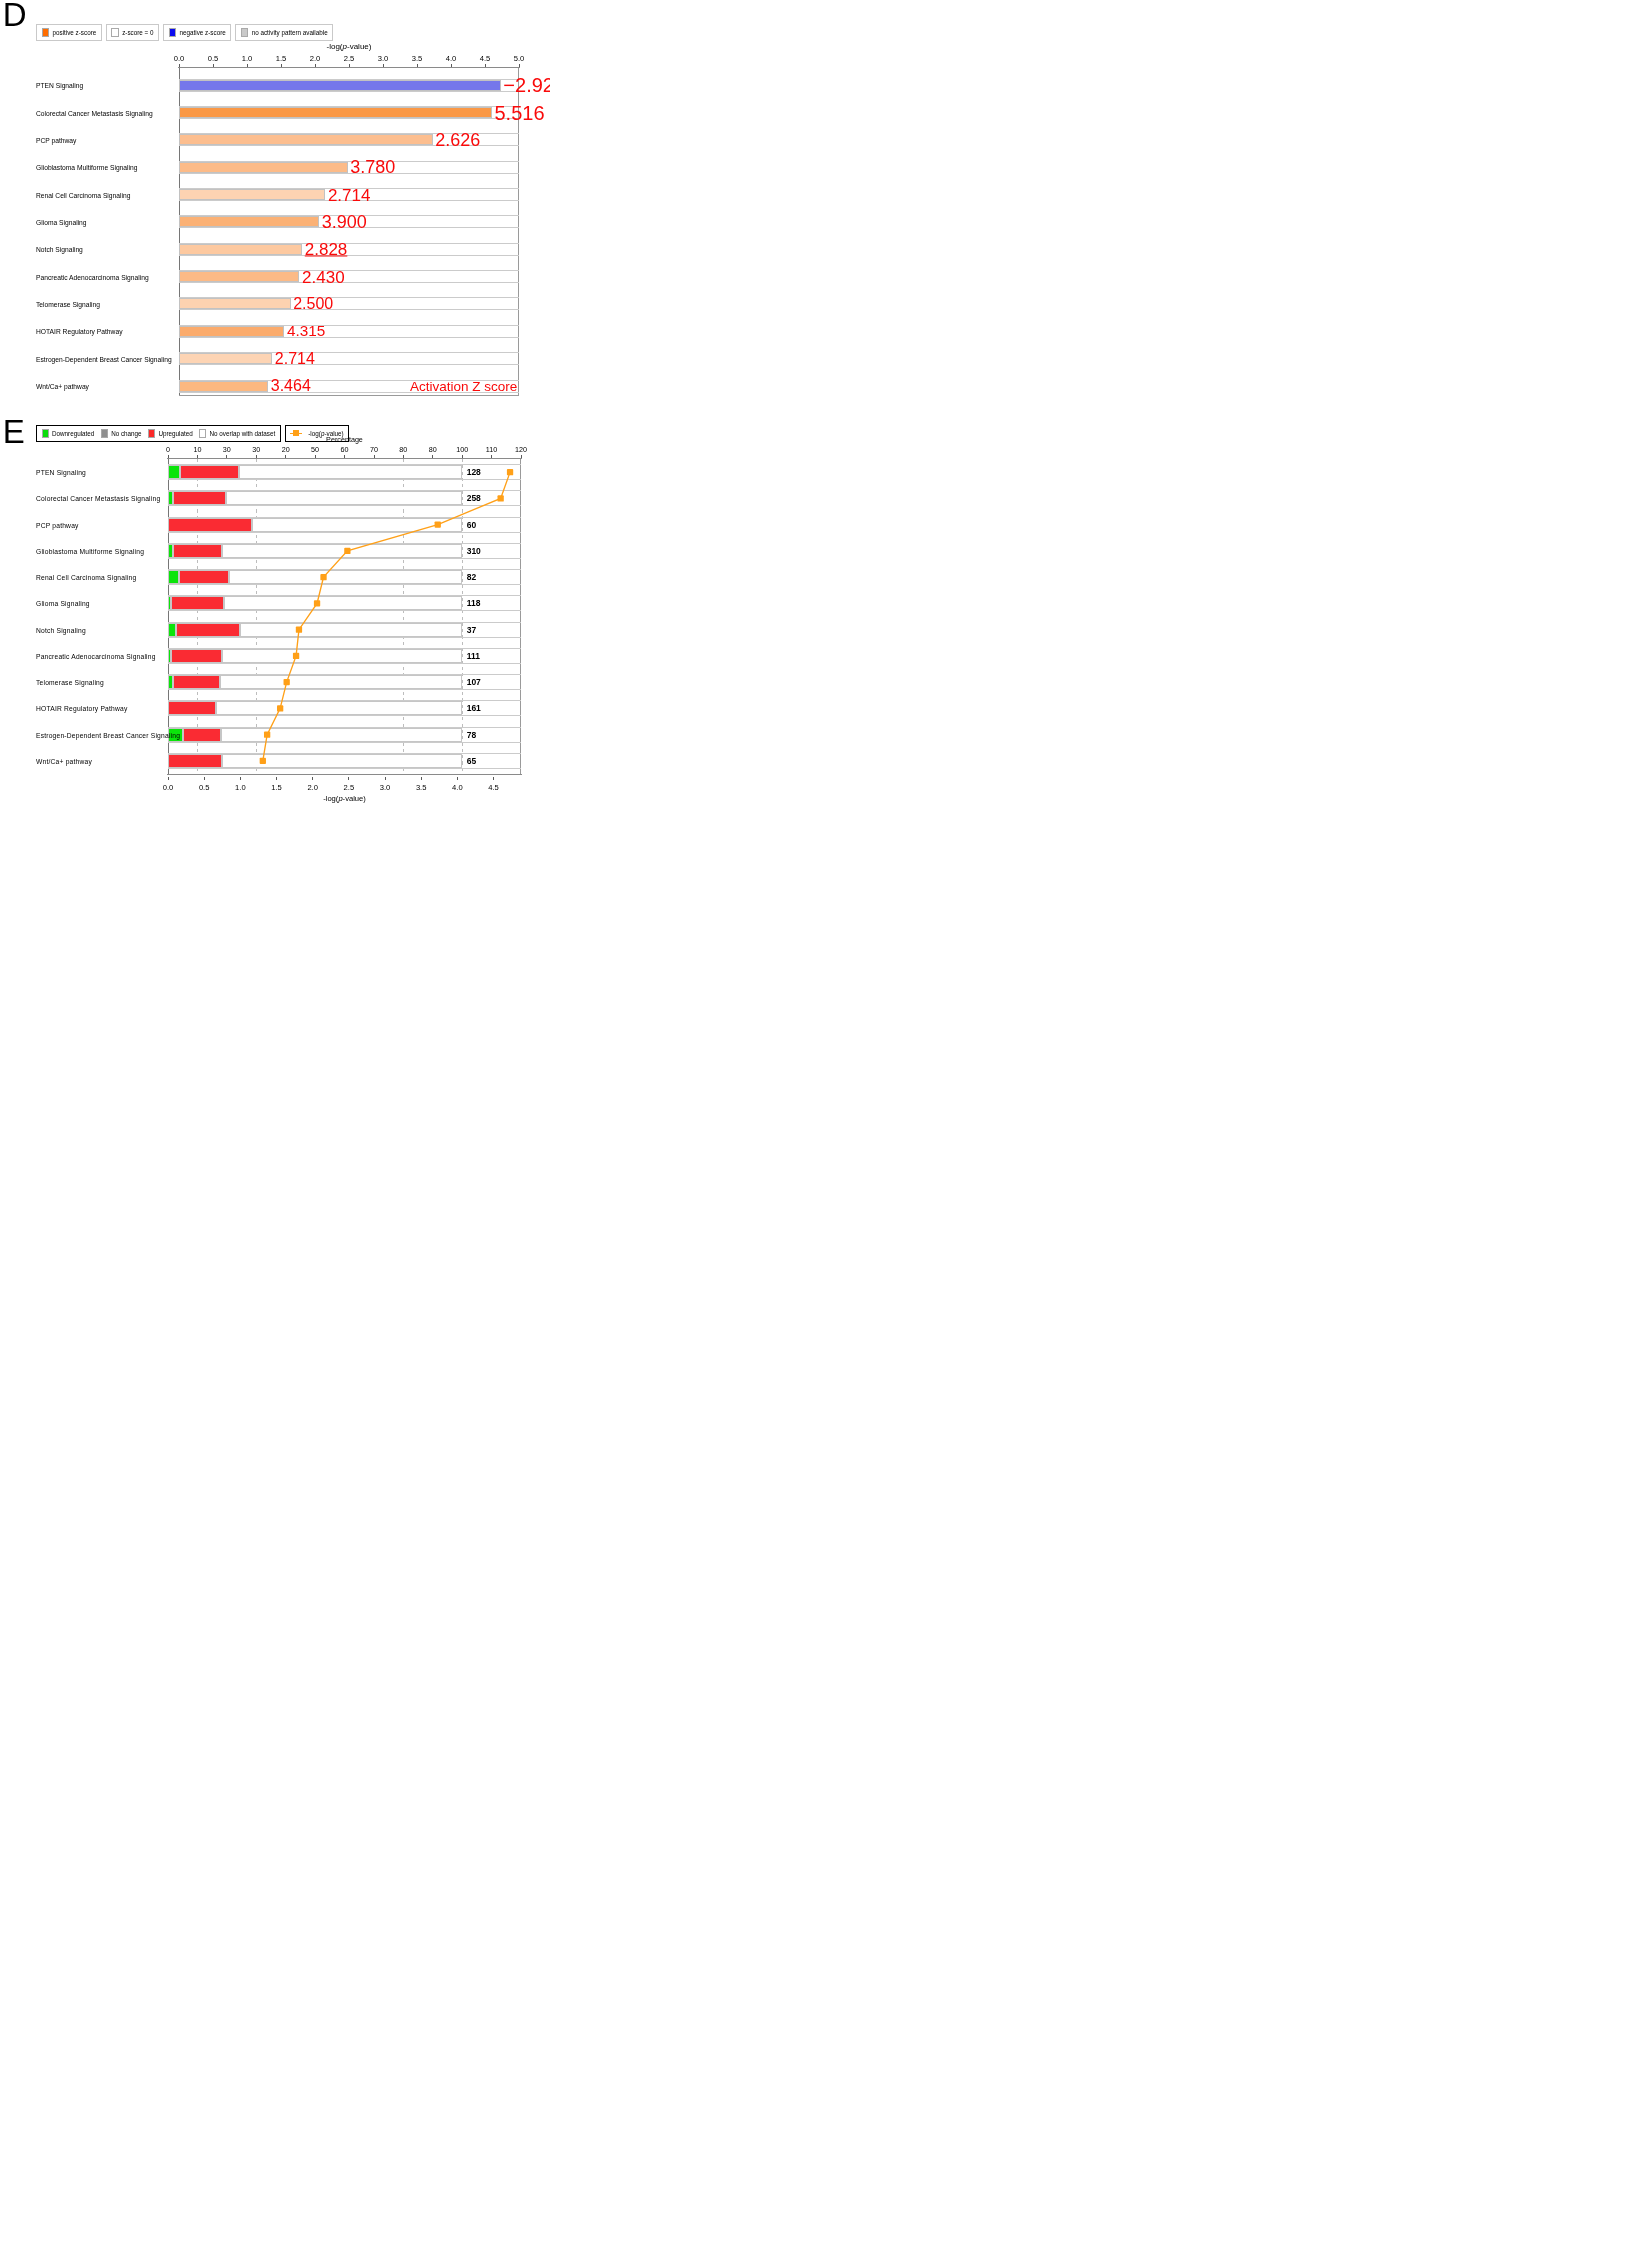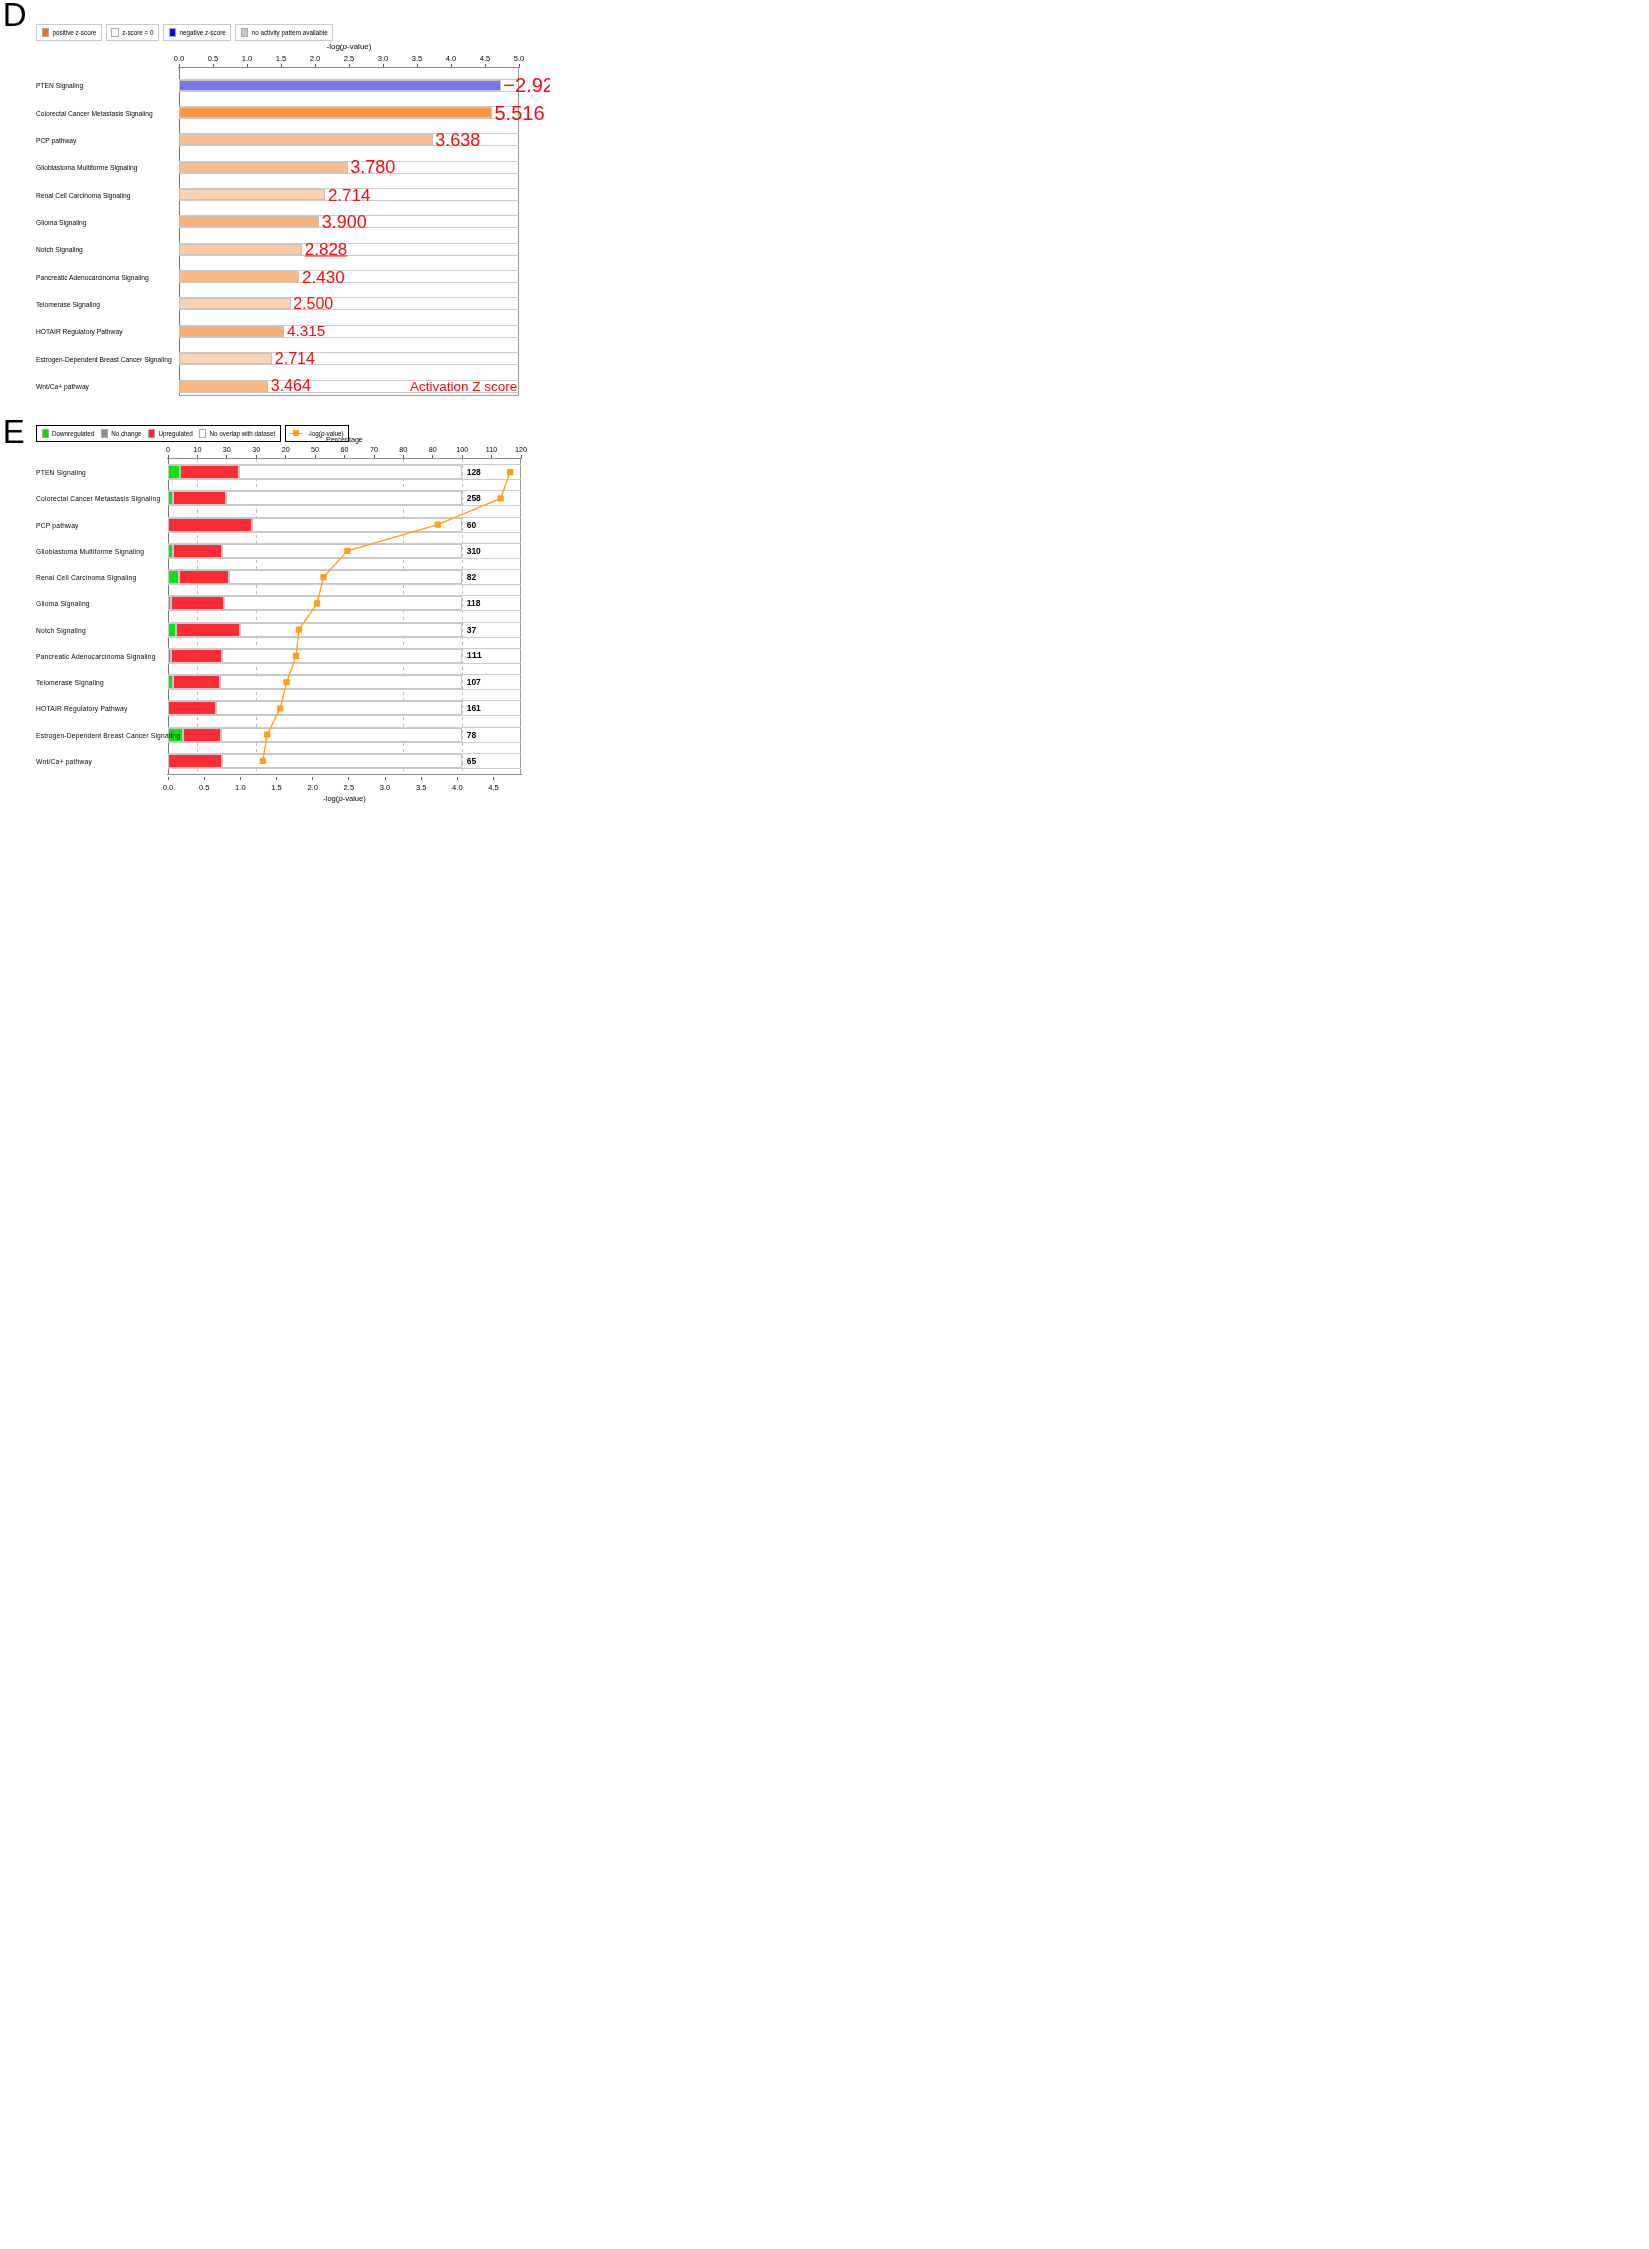--- a/index.html
+++ b/index.html
@@ -121,7 +121,7 @@
         <div class="d-band" style="top: 65px;">
           <div class="d-bar" style="width: 74.6%; background: rgb(252, 190, 143);"></div>
         </div>
-        <div class="z-label" style="left: calc(74.6% + 2.7px); top: 72px; font-size: 18px;">3.638</div>
+        <div class="z-label" style="left: calc(74.6% + 2.7px); top: 72px; font-size: 18px;">2.626</div>
         <div class="d-band" style="top: 93px;">
           <div class="d-bar" style="width: 49.6%; background: rgb(252, 187, 136);"></div>
         </div>

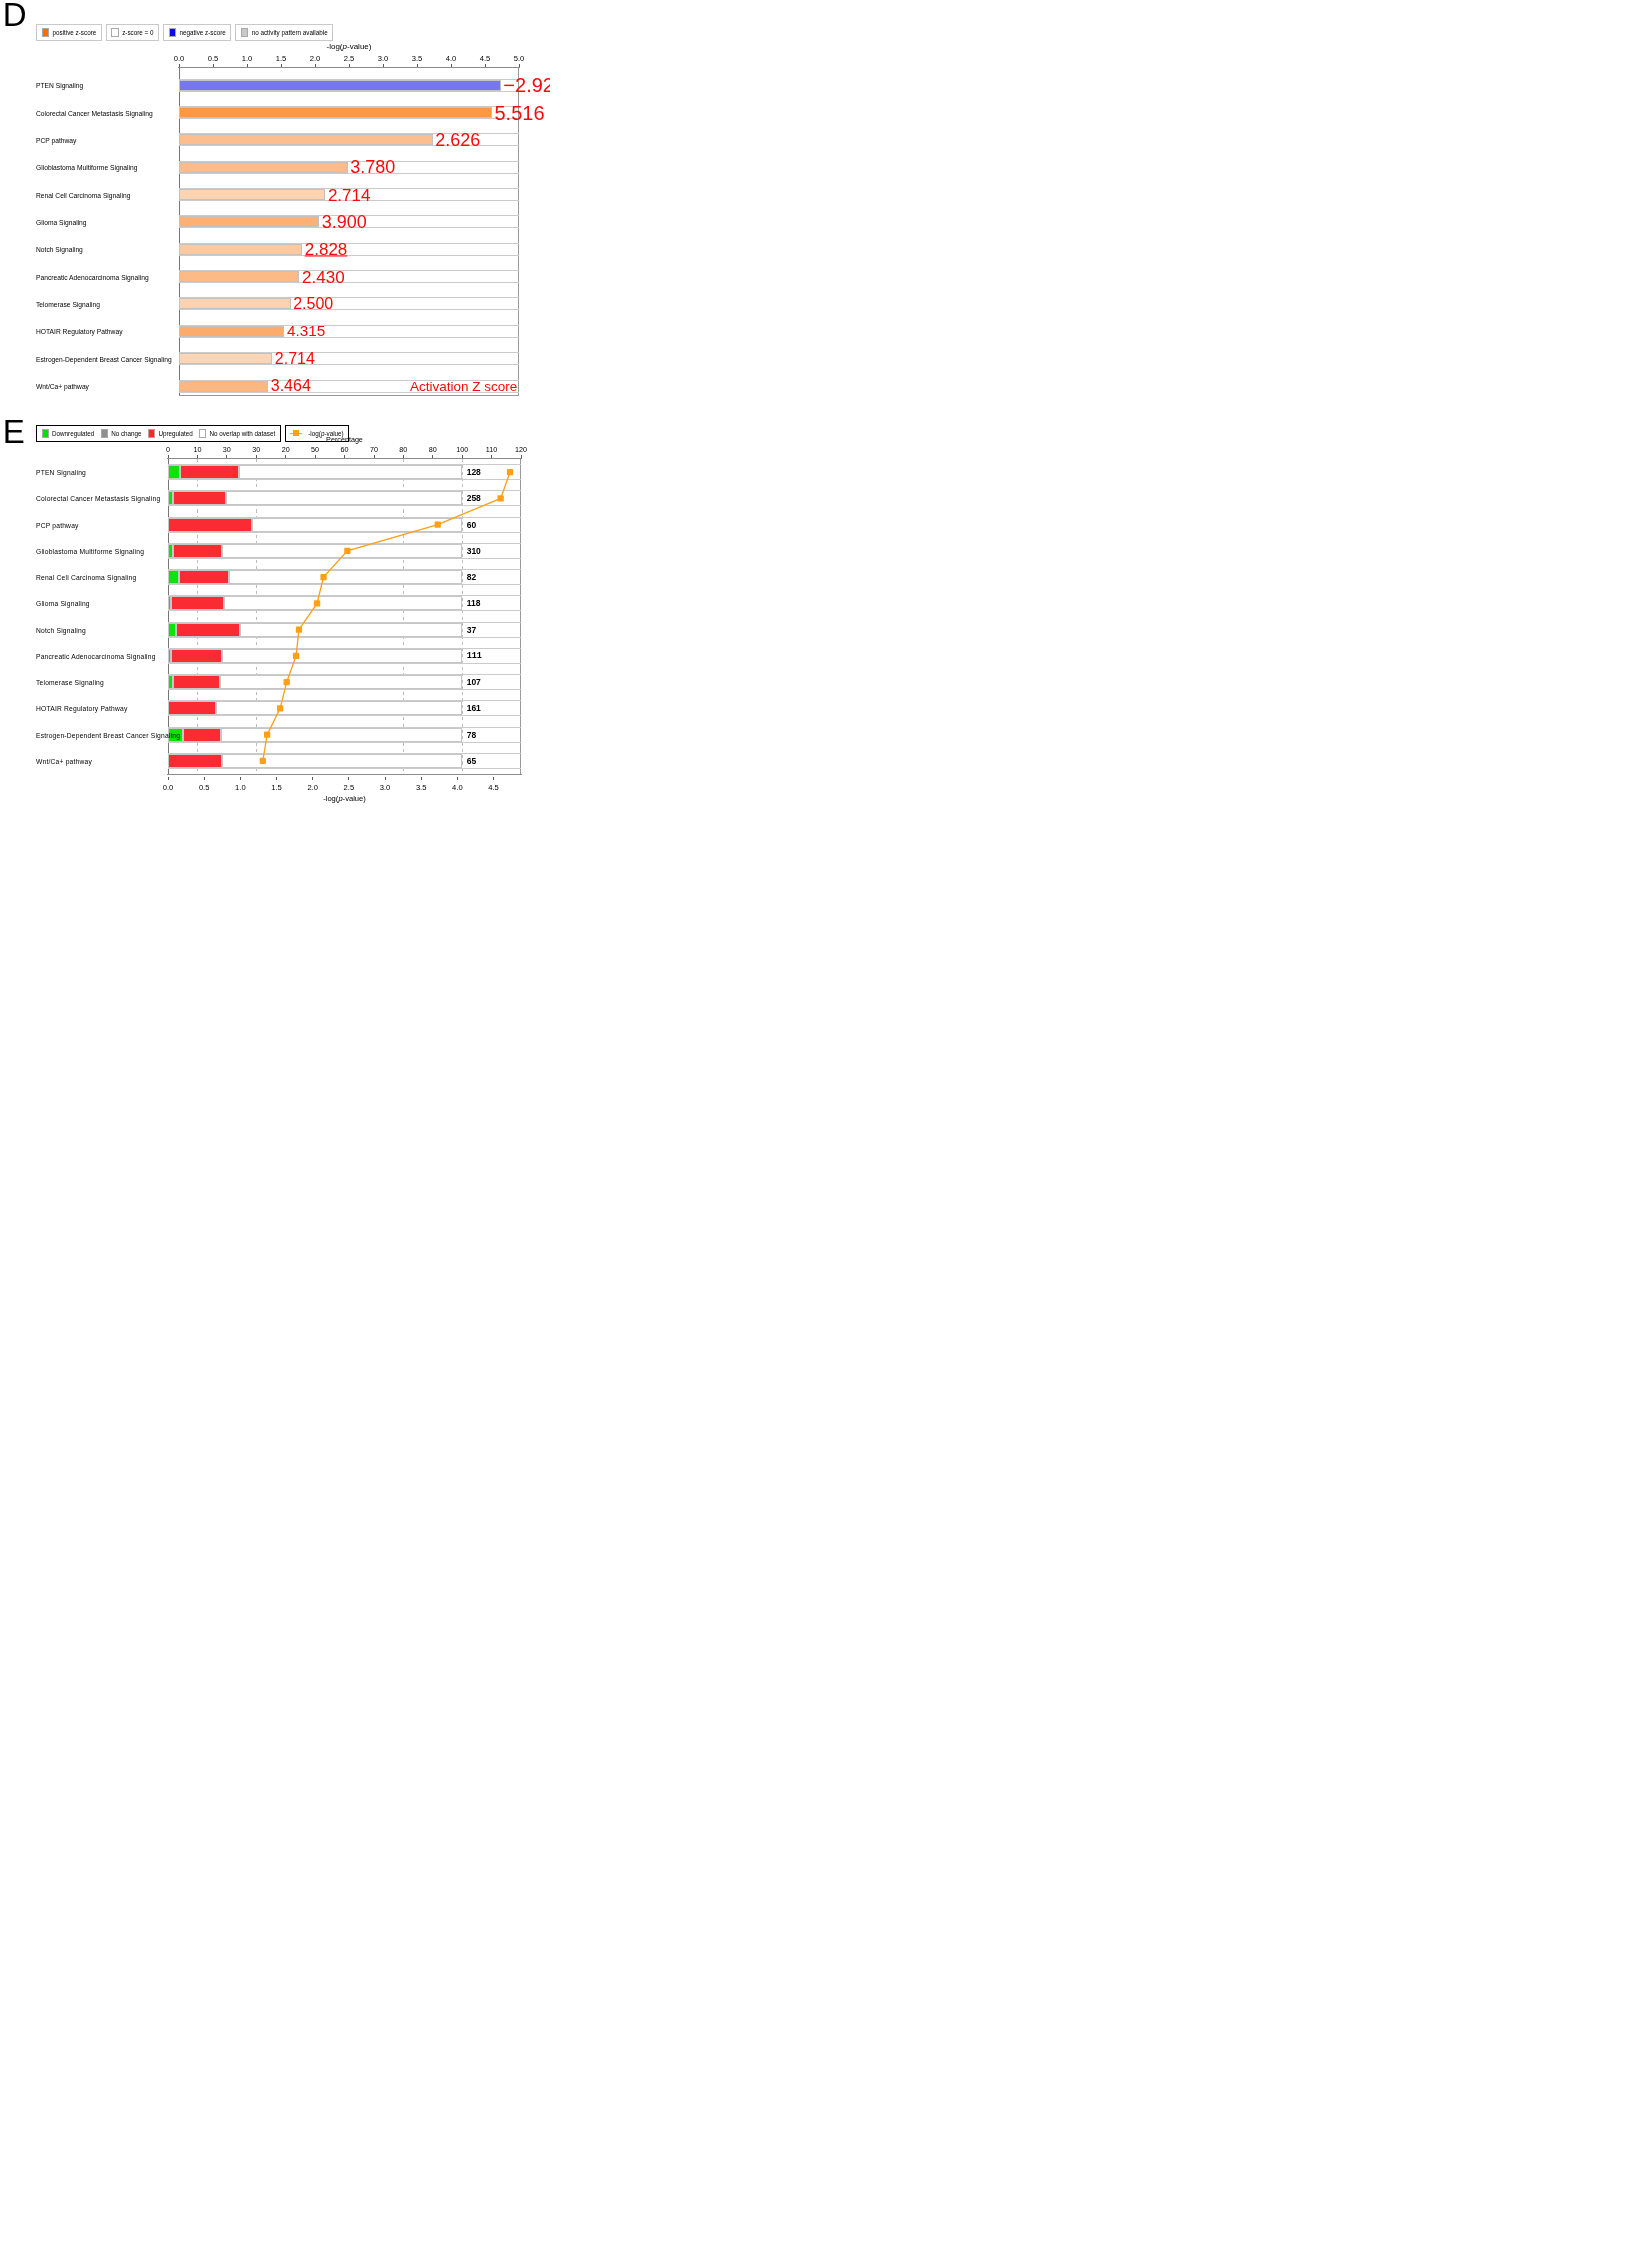--- a/index.html
+++ b/index.html
@@ -315,7 +315,7 @@
           <div class="e-seg" style="left: 0.833333%; width: 14.5%; background: rgb(250, 43, 51);"></div>
           <div class="e-seg" style="left: 15.3333%; width: 68%; background: rgb(255, 255, 255);"></div>
         </div>
-        <div class="count-label" style="left: calc(83.3333% + 4.5px); top: 197px; font-family: Liberation Mono, monospace;">111</div>
+        <div class="count-label" style="left: calc(83.3333% + 4.5px); top: 197px;">111</div>
         <div class="e-band" style="top: 215px;">
           <div class="e-seg" style="left: 0%; width: 1.5%; background: rgb(11, 228, 11);"></div>
           <div class="e-seg" style="left: 1.5%; width: 13.3333%; background: rgb(250, 43, 51);"></div>

